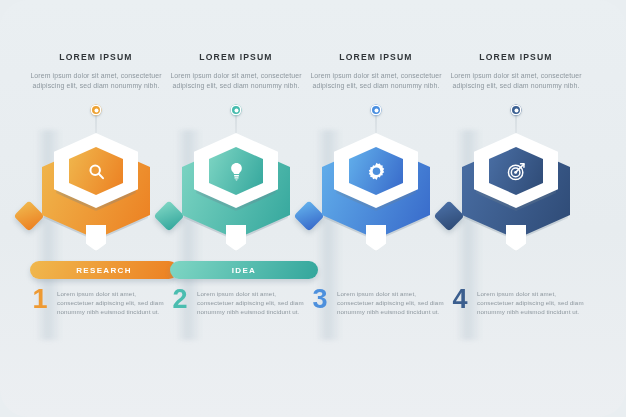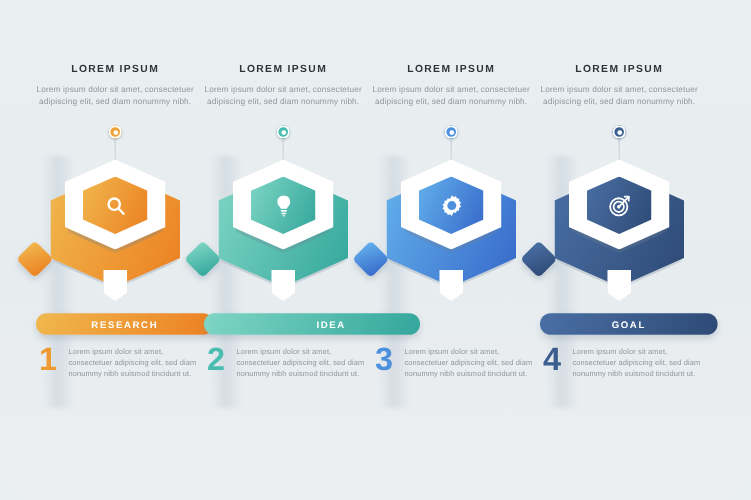--- a/index.html
+++ b/index.html
@@ -151,7 +151,7 @@
       </div>
     </div>
 
-    <div class="badge" style="background: linear-gradient(115deg, rgb(127, 214, 196) 0%, rgb(51, 166, 156) 100%); padding-left: 32px;">
+    <div class="badge" style="background: linear-gradient(115deg, rgb(127, 214, 196) 0%, rgb(51, 166, 156) 100%);">
       <span>IDEA</span>
     </div>
     <div class="row">

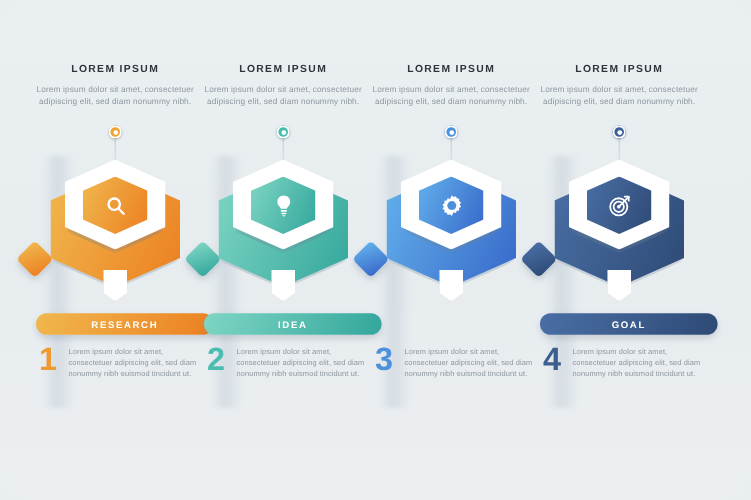--- a/index.html
+++ b/index.html
@@ -221,9 +221,6 @@
       </div>
     </div>
 
-    <div class="badge" style="background: linear-gradient(115deg, rgb(74, 111, 165) 0%, rgb(46, 74, 117) 100%);">
-      <span>GOAL</span>
-    </div>
     <div class="row">
       <div class="num" style="color: rgb(59, 94, 142);">4</div>
       <div class="body">Lorem ipsum dolor sit amet, consectetuer adipiscing elit, sed diam nonummy nibh euismod tincidunt ut.</div>

